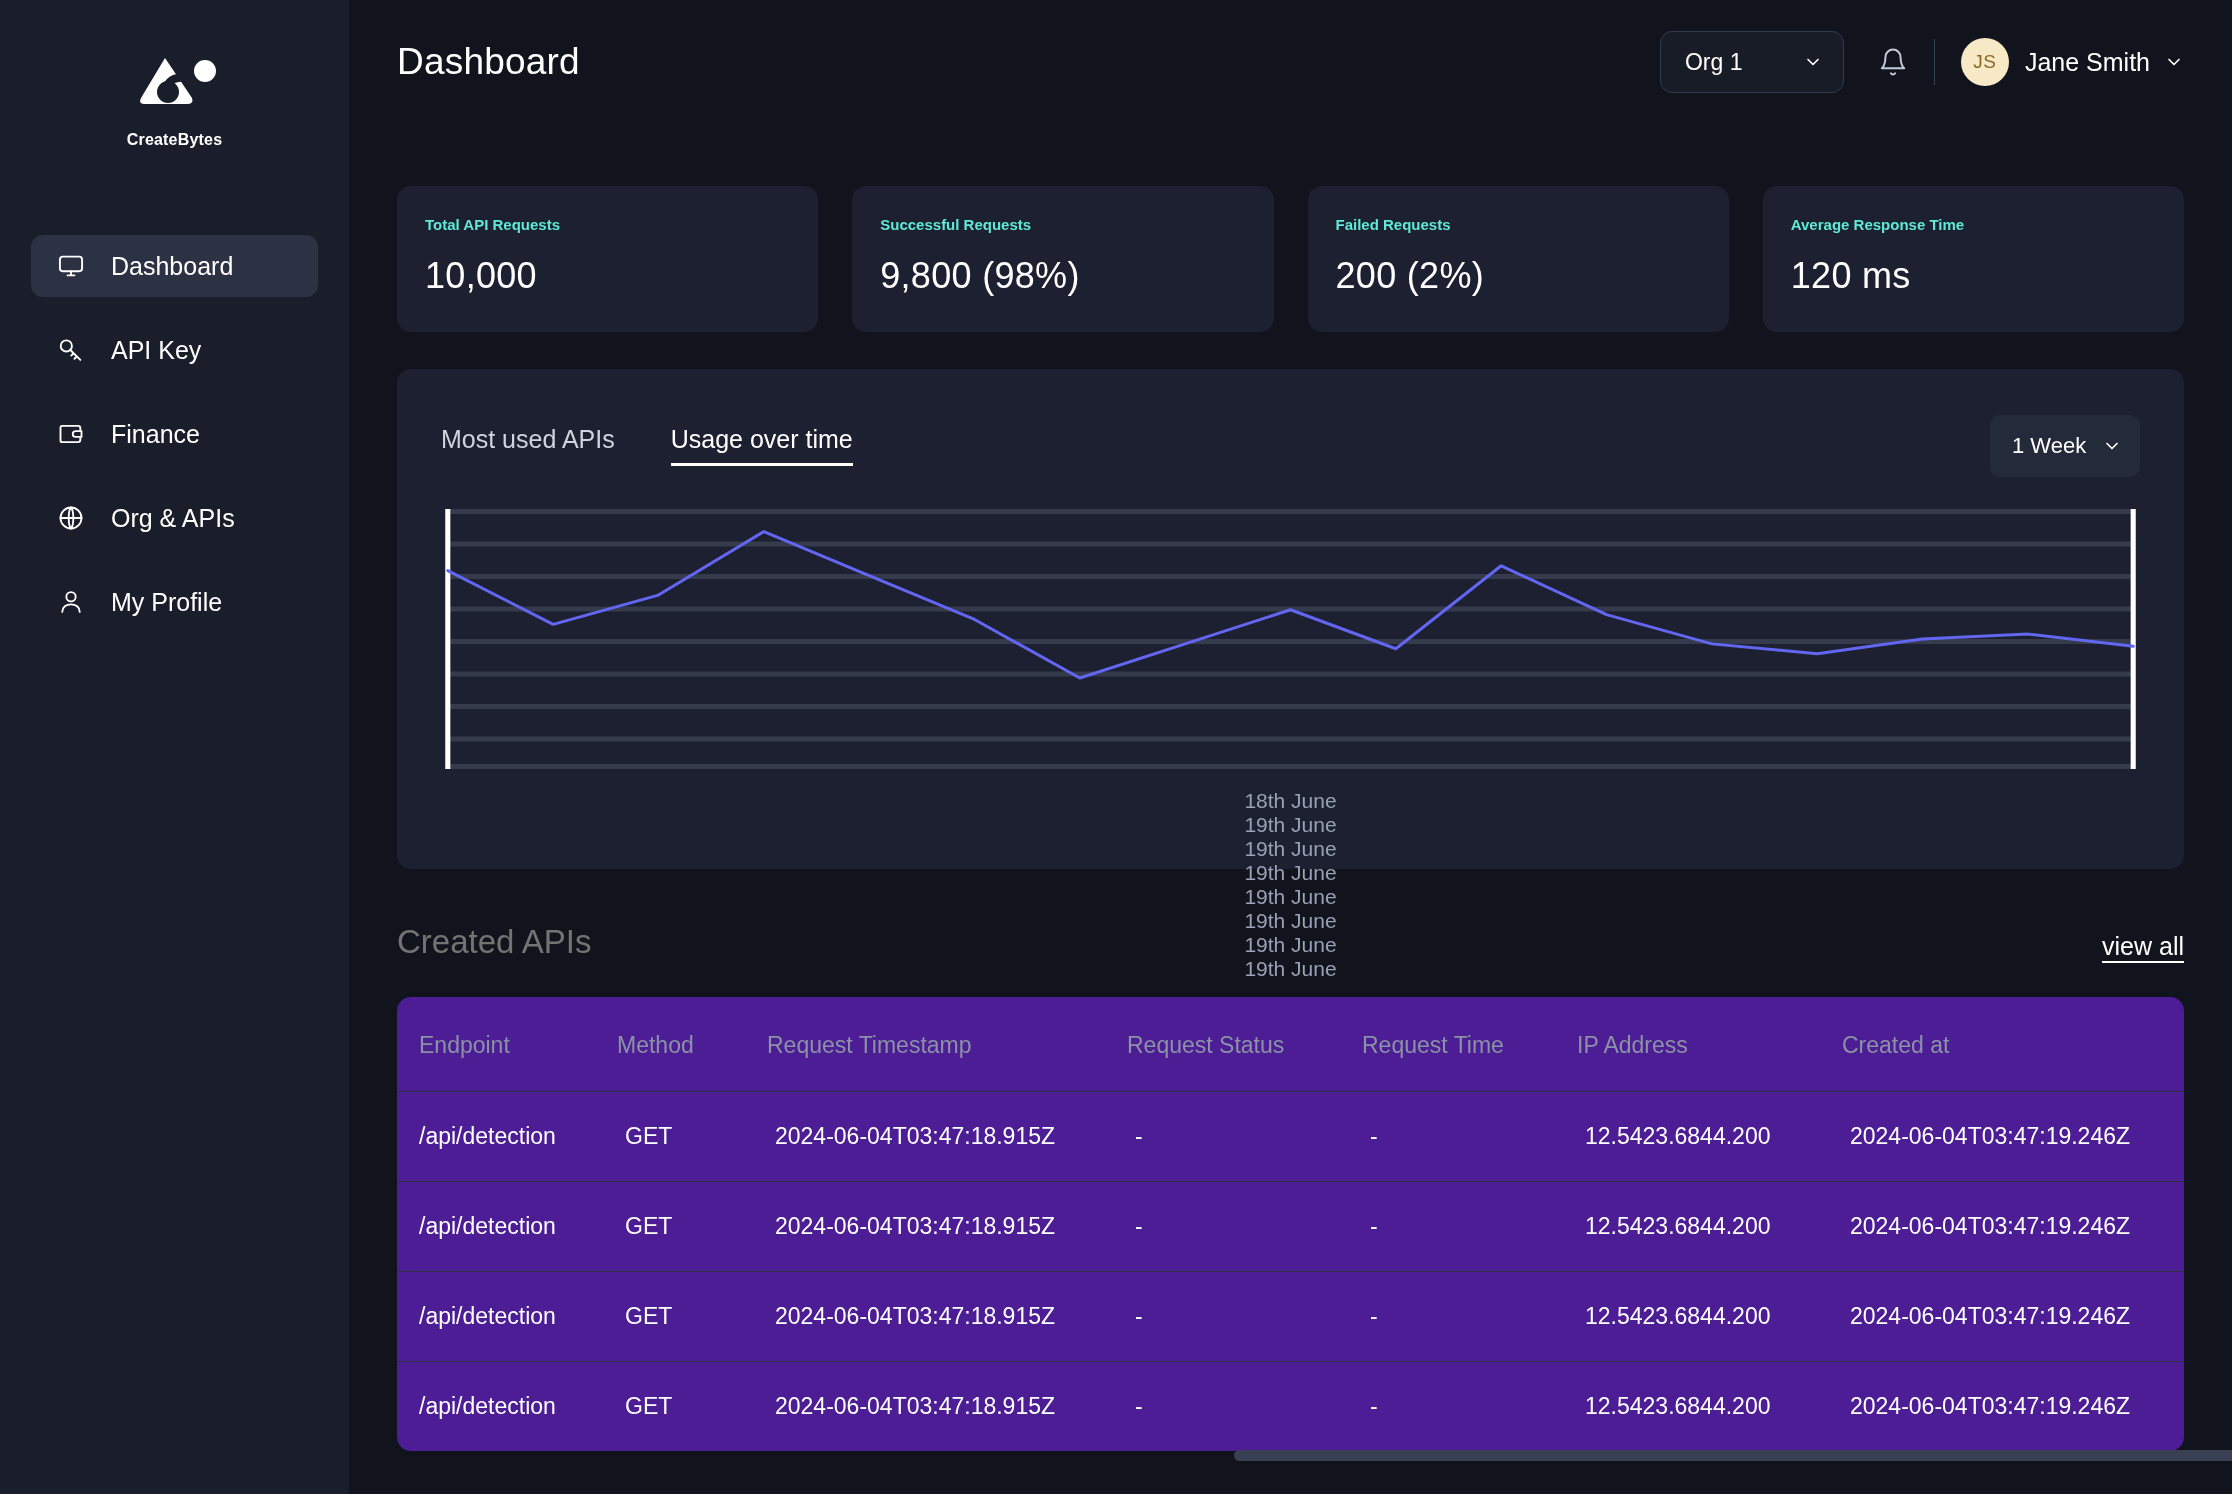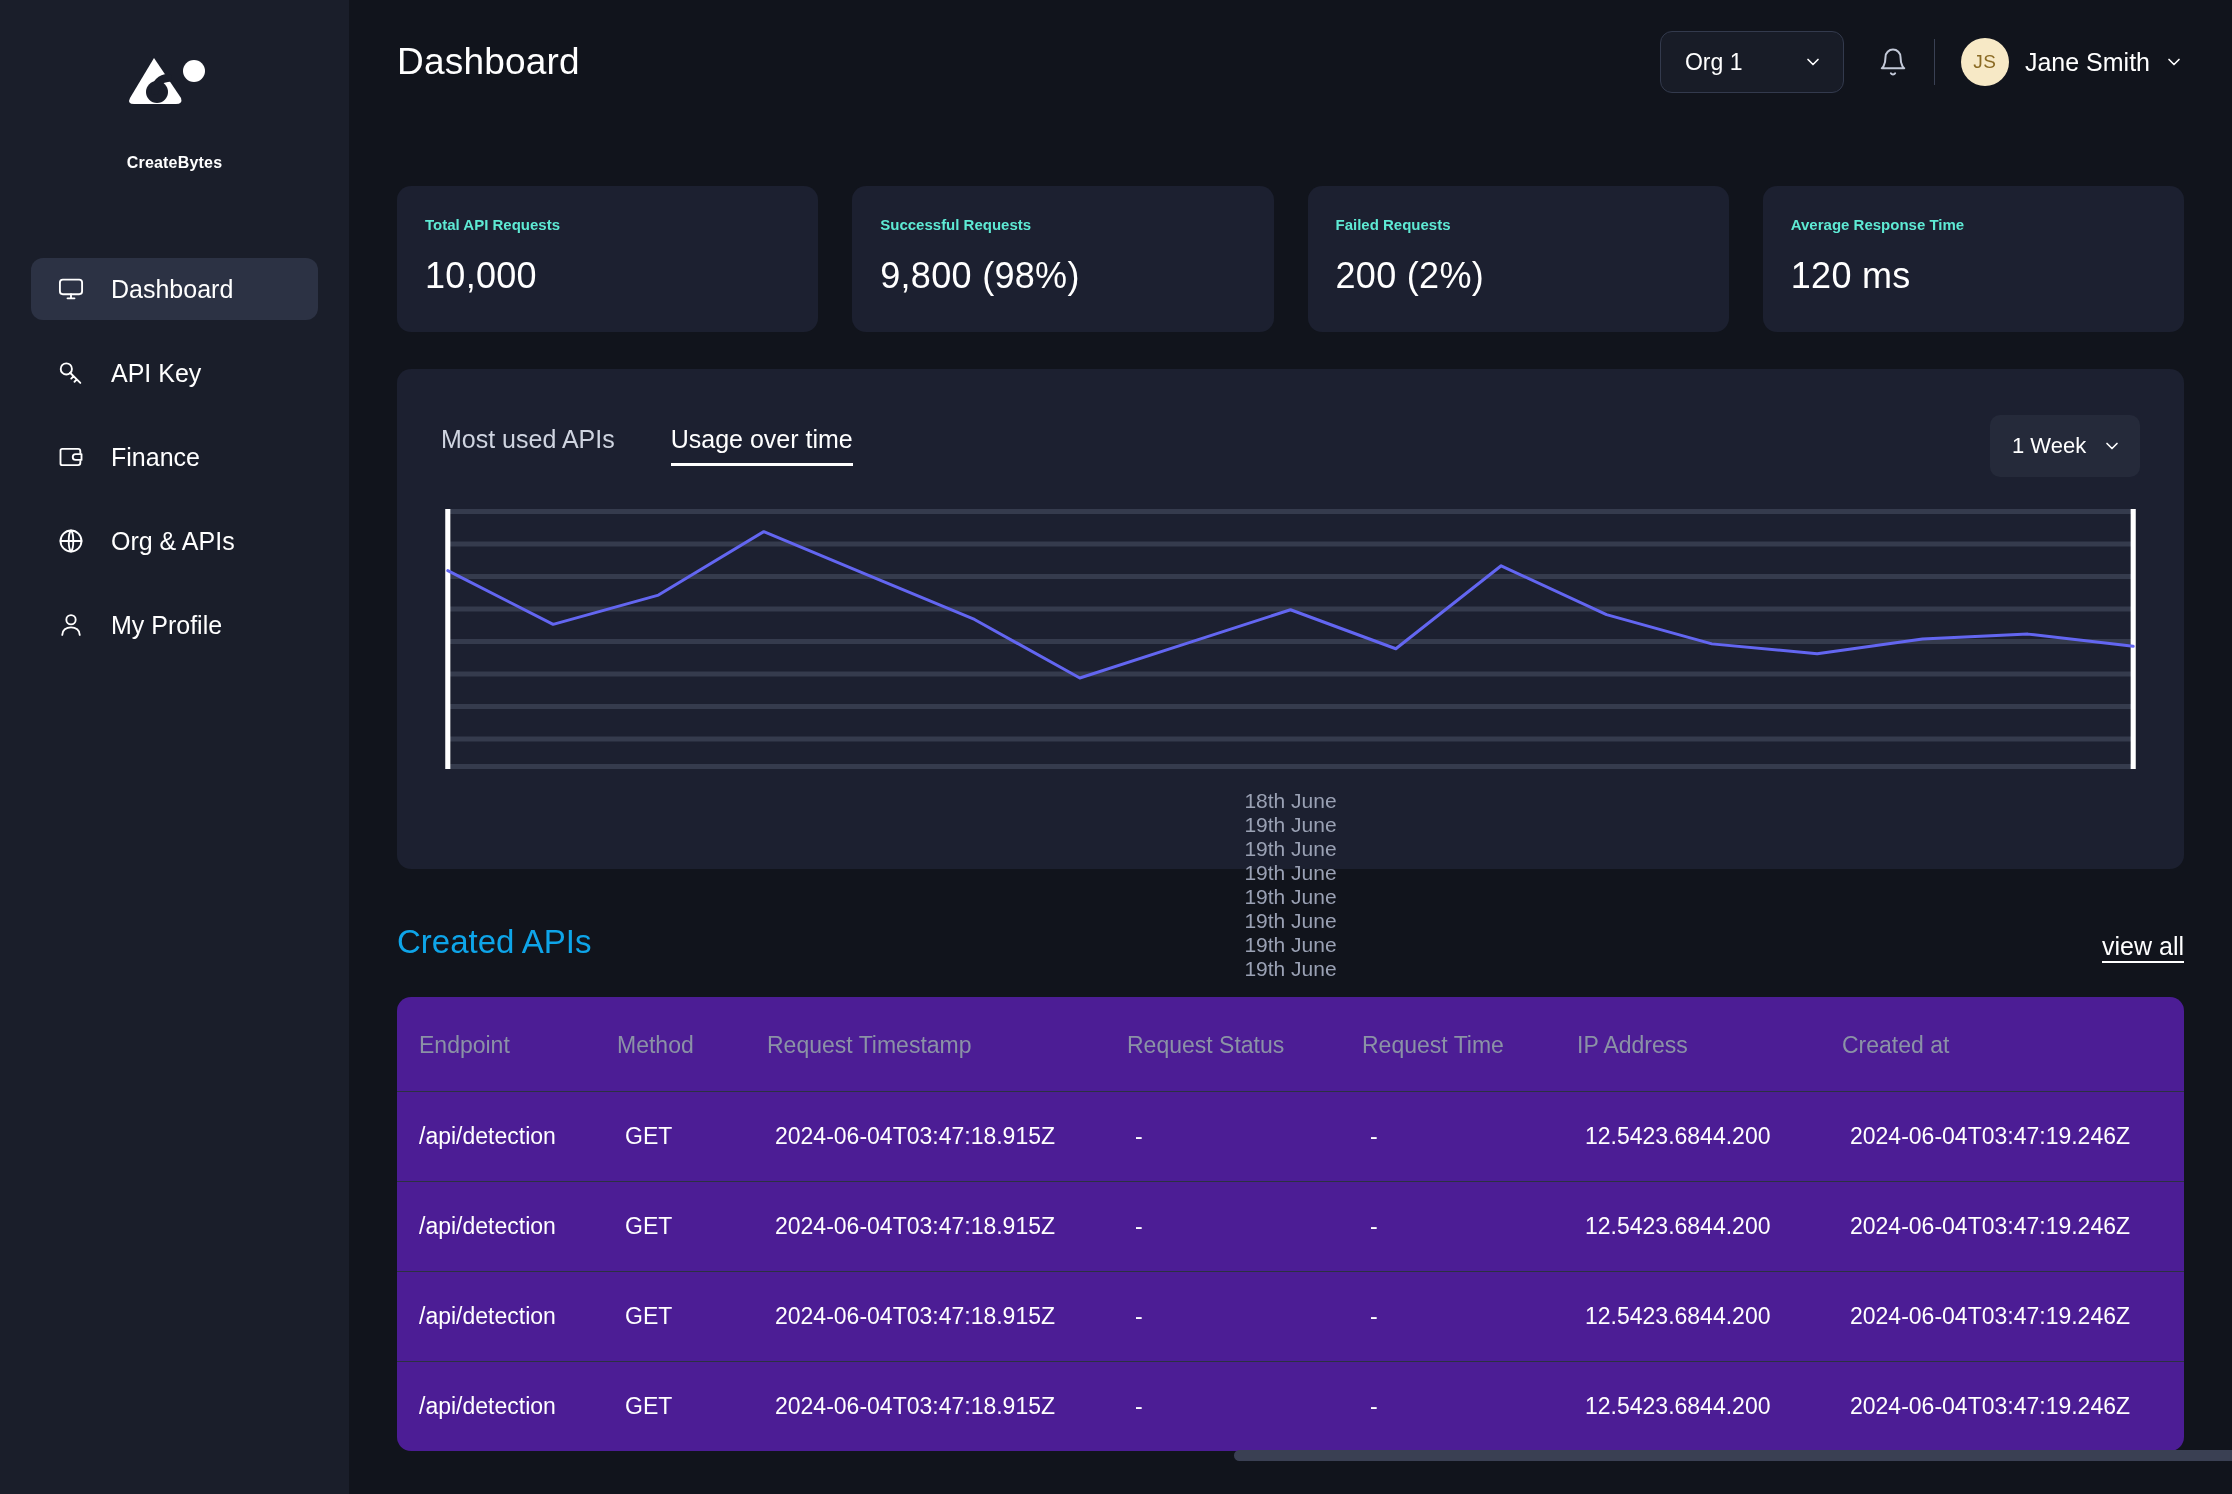--- a/index.html
+++ b/index.html
@@ -20,7 +20,7 @@
     align-items: center;
     padding-top: 52px;
   }
-  .logo-wrap { display:flex; flex-direction:column; align-items:flex-start; margin-bottom: 86px; gap: 23px; }
+  .logo-wrap { display:flex; flex-direction:column; align-items:flex-end; margin-bottom: 86px; }
   .logo-mark { width: 84px; height: 70px; }
   .logo-text { color:#ffffff; font-size: 16px; font-weight: 700; margin-top: 9px; letter-spacing: .2px; }
 

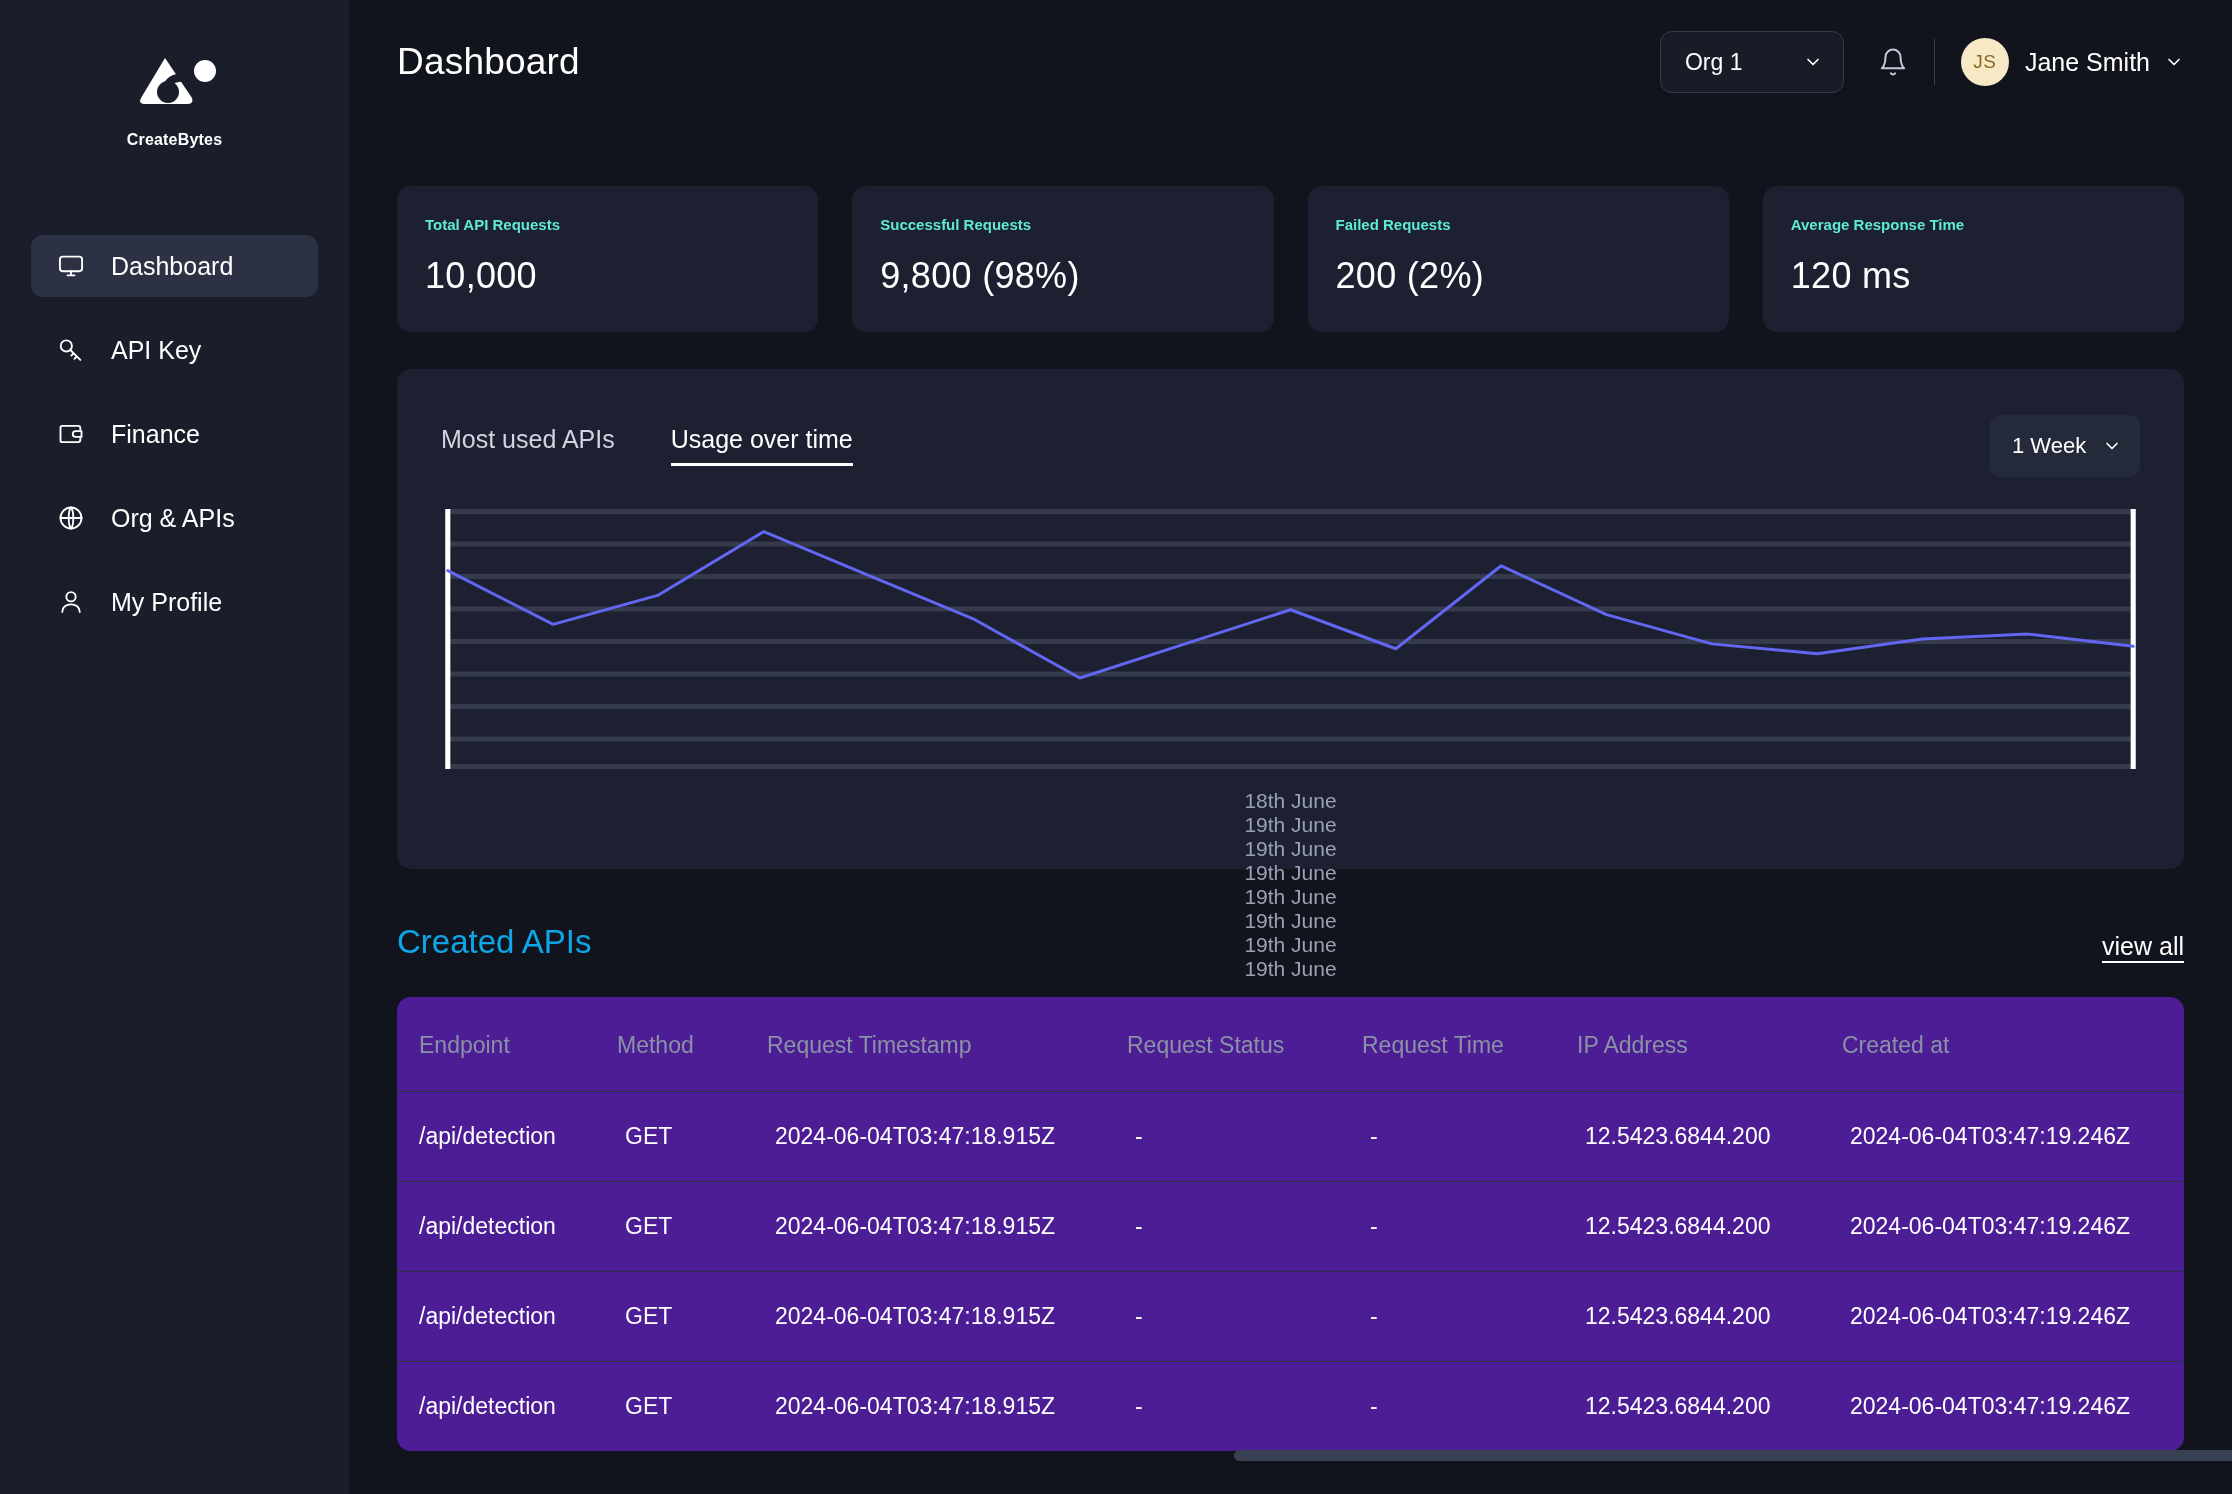--- a/index.html
+++ b/index.html
@@ -116,7 +116,7 @@
     display:flex; align-items:flex-end; justify-content:space-between;
     padding: 0 48px; margin-top: 54px;
   }
-  .created-title { color:#0ea5e9; font-size: 33px; font-weight:400;text-align:right; }
+  .created-title { color:#737373; font-size: 33px; font-weight:400;text-align:right; }
   .view-all { color:#ffffff; font-size: 25px; text-decoration: underline; text-underline-offset: 6px; cursor:pointer; }
 
   .table-wrap {

